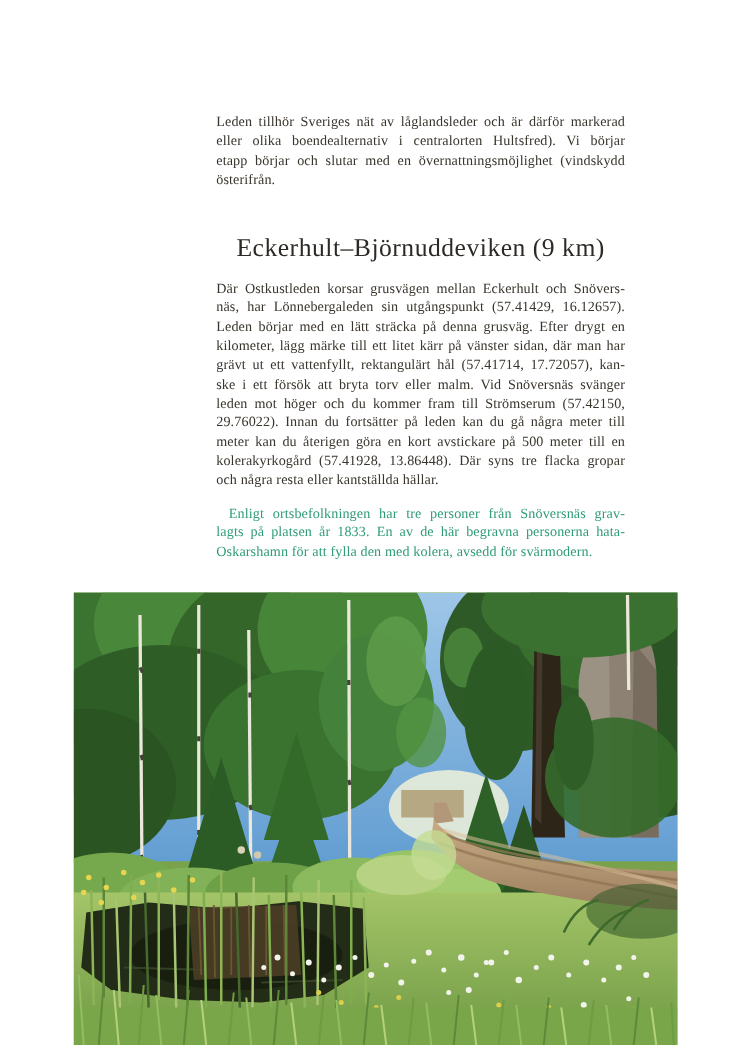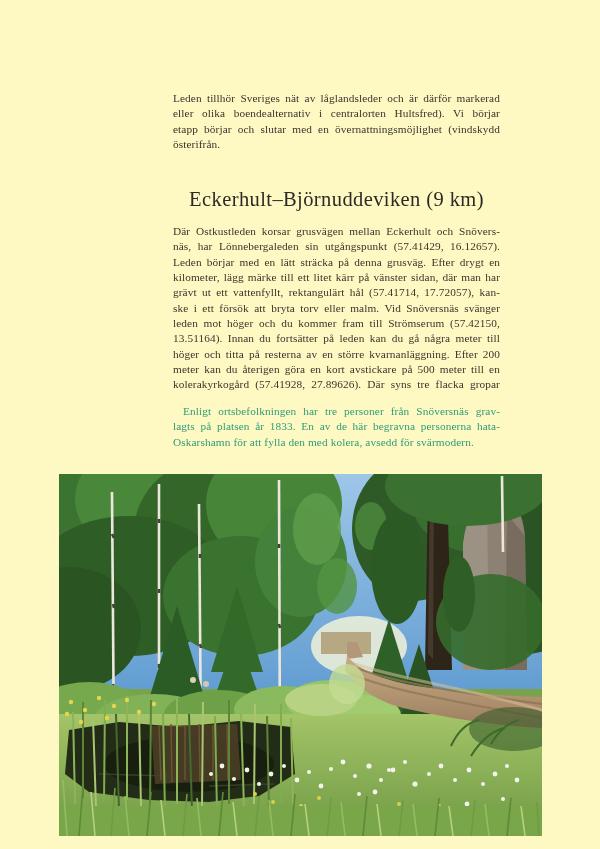--- a/index.html
+++ b/index.html
@@ -4,7 +4,7 @@
 <style>
   html,body{margin:0;padding:0;background:#e8e8e8;}
   .page{
-    position:relative;width:600px;height:849px;background:#fef9c3;
+    position:relative;width:600px;height:849px;background:#ffffff;
     font-family:"Liberation Serif","DejaVu Serif",serif;
     color:#39342c;overflow:hidden;margin:0 auto;
   }

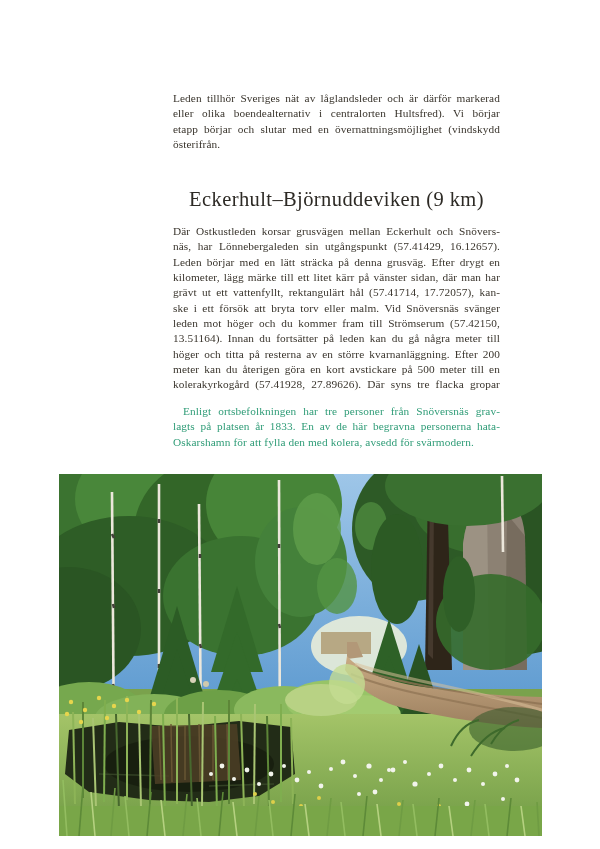--- a/index.html
+++ b/index.html
@@ -50,7 +50,7 @@
     <div class="tline">grävt ut ett vattenfyllt, rektangulärt hål (57.41714, 17.72057), kan-</div>
     <div class="tline">ske i ett försök att bryta torv eller malm. Vid Snöversnäs svänger</div>
     <div class="tline">leden mot höger och du kommer fram till Strömserum (57.42150,</div>
-    <div class="tline">13.51164). Innan du fortsätter på leden kan du gå några meter till</div>
+    <div class="tline">29.76022). Innan du fortsätter på leden kan du gå några meter till</div>
     <div class="tline">höger och titta på resterna av en större kvarnanläggning. Efter 200</div>
     <div class="tline">meter kan du återigen göra en kort avstickare på 500 meter till en</div>
     <div class="tline">kolerakyrkogård (57.41928, 27.89626). Där syns tre flacka gropar</div>

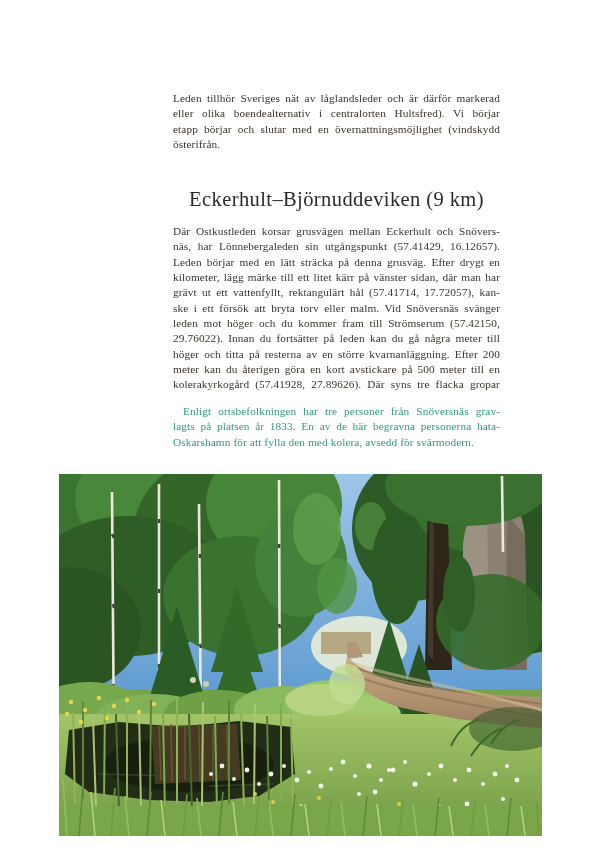--- a/index.html
+++ b/index.html
@@ -51,7 +51,6 @@
     <div class="tline">ske i ett försök att bryta torv eller malm. Vid Snöversnäs svänger</div>
     <div class="tline">leden mot höger och du kommer fram till Strömserum (57.42150,</div>
     <div class="tline">29.76022). Innan du fortsätter på leden kan du gå några meter till</div>
-    <div class="tline">höger och titta på resterna av en större kvarnanläggning. Efter 200</div>
     <div class="tline">meter kan du återigen göra en kort avstickare på 500 meter till en</div>
     <div class="tline">kolerakyrkogård (57.41928, 27.89626). Där syns tre flacka gropar</div>
   </div>

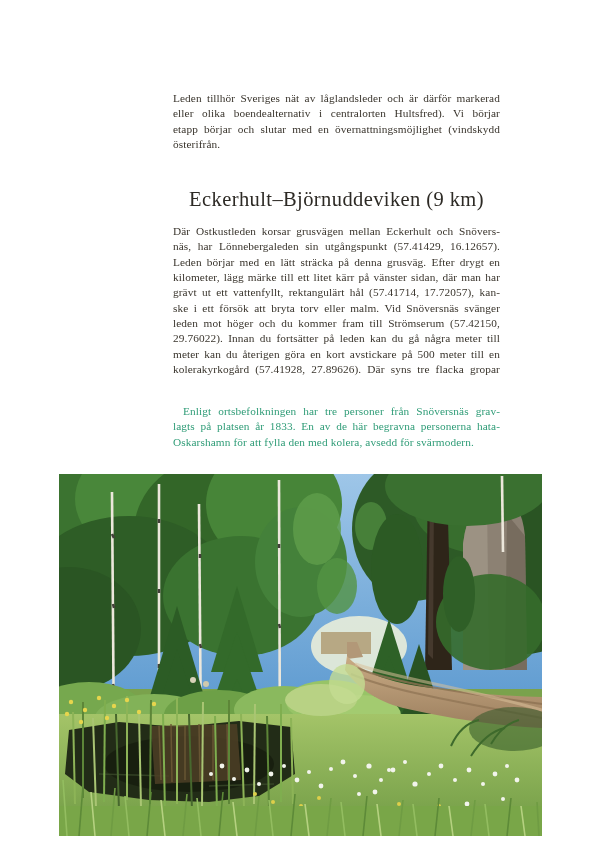--- a/index.html
+++ b/index.html
@@ -52,7 +52,7 @@
     <div class="tline">leden mot höger och du kommer fram till Strömserum (57.42150,</div>
     <div class="tline">29.76022). Innan du fortsätter på leden kan du gå några meter till</div>
     <div class="tline">meter kan du återigen göra en kort avstickare på 500 meter till en</div>
-    <div class="tline">kolerakyrkogård (57.41928, 27.89626). Där syns tre flacka gropar</div>
+    <div class="tline">kolerakyrkogård (57.41928, 13.86448). Där syns tre flacka gropar</div>
   </div>
 
   <div class="textcol note" style="top:404px">

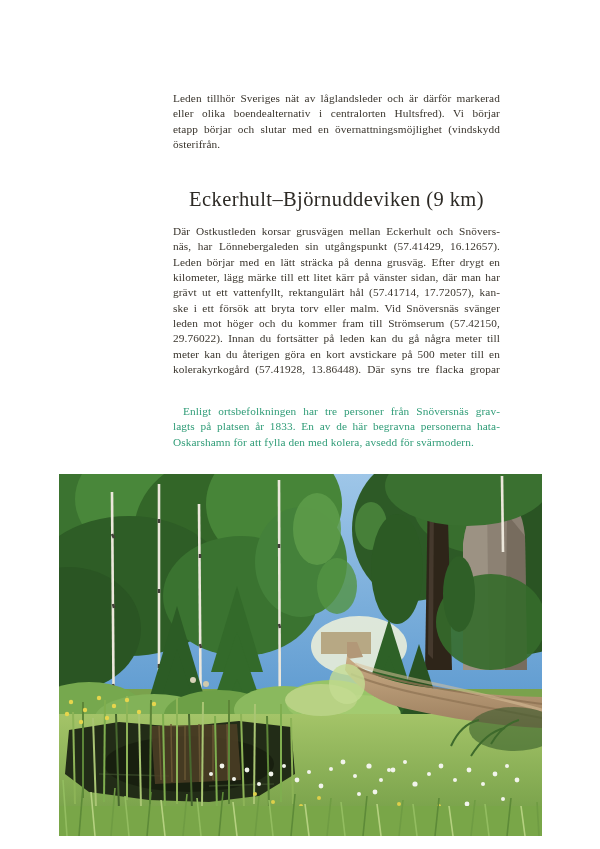--- a/index.html
+++ b/index.html
@@ -53,6 +53,7 @@
     <div class="tline">29.76022). Innan du fortsätter på leden kan du gå några meter till</div>
     <div class="tline">meter kan du återigen göra en kort avstickare på 500 meter till en</div>
     <div class="tline">kolerakyrkogård (57.41928, 13.86448). Där syns tre flacka gropar</div>
+    <div class="tline last">och några resta eller kantställda hällar.</div>
   </div>
 
   <div class="textcol note" style="top:404px">

